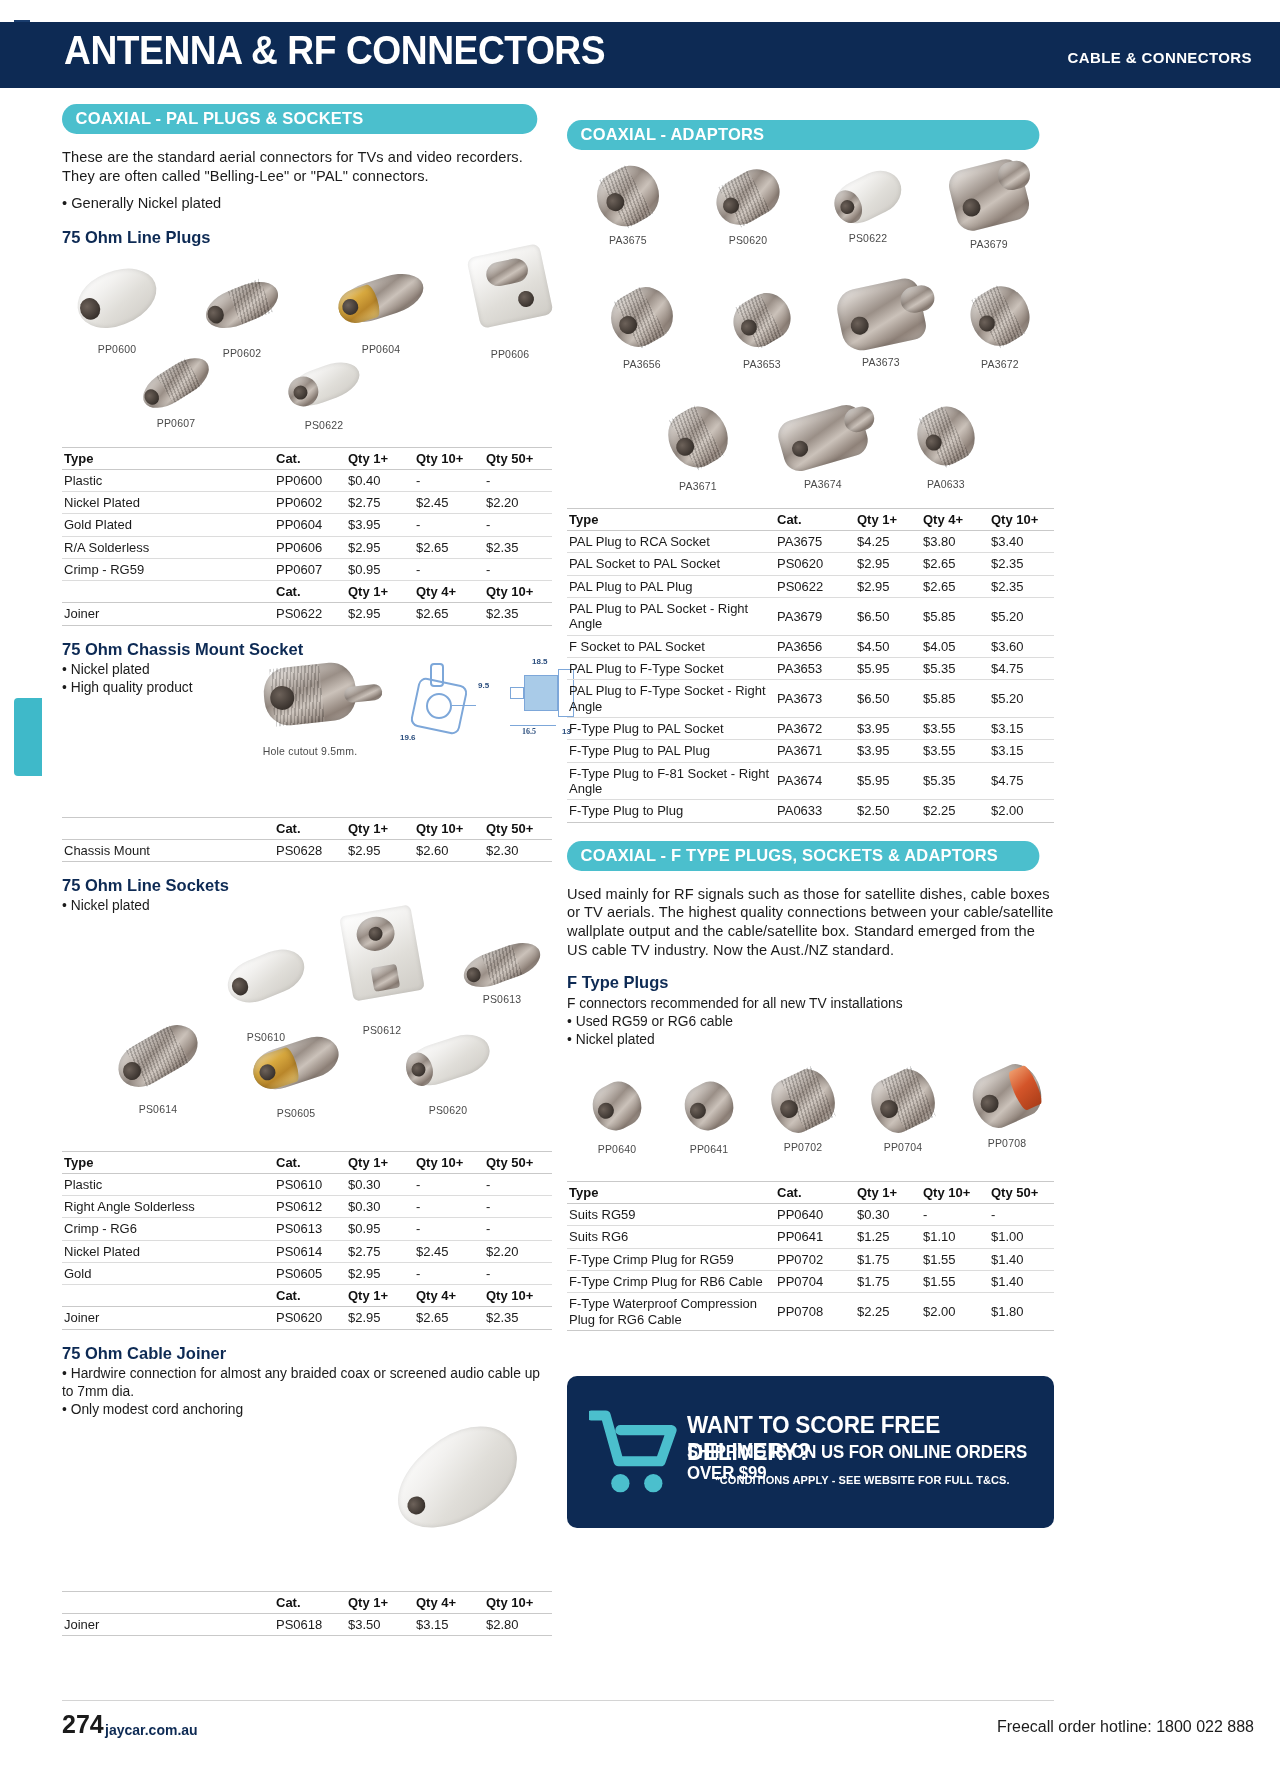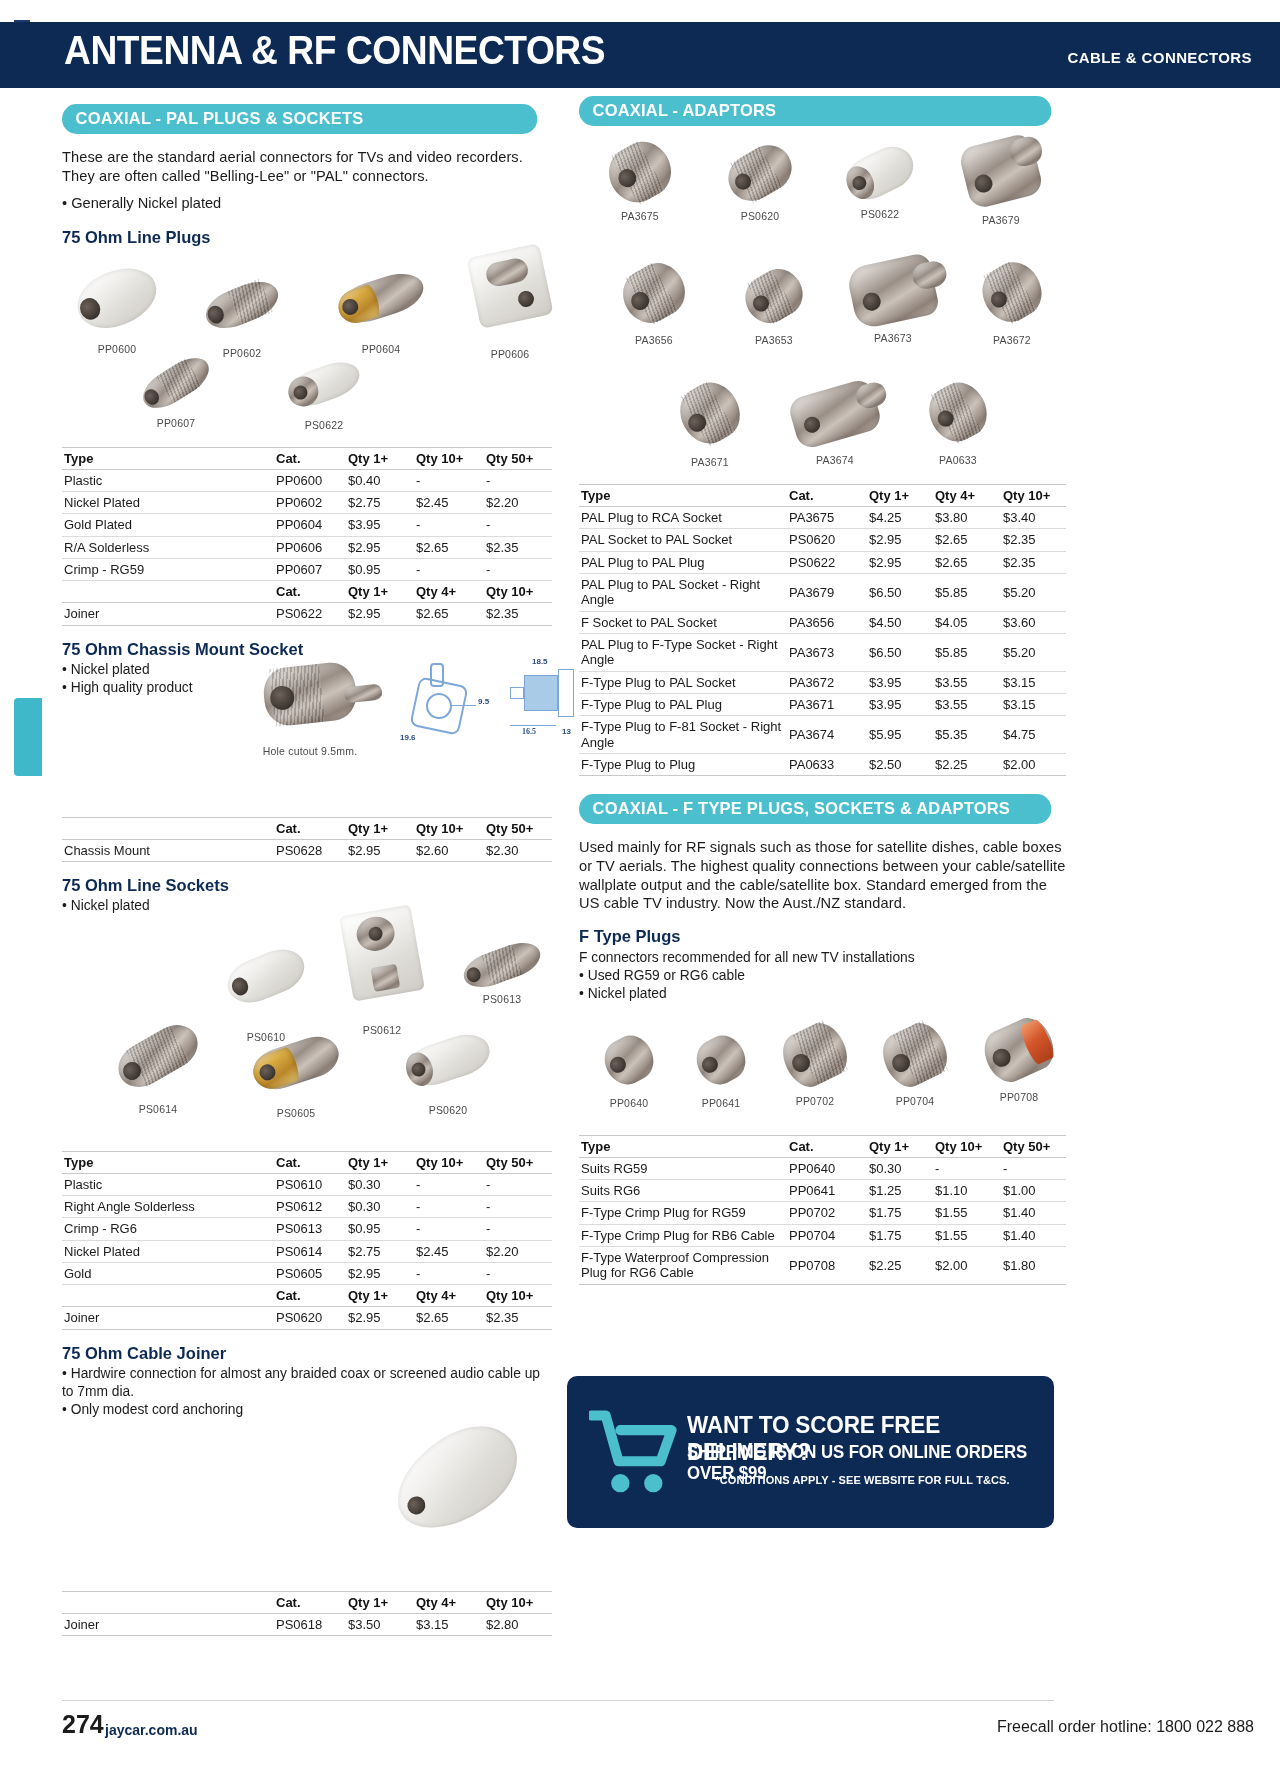--- a/index.html
+++ b/index.html
@@ -36,7 +36,7 @@
 
   
   .col-left  { position: absolute; left: 62px;  top: 104px; width: 490px; }
-  .col-right { position: absolute; left: 567px; top: 96px; width: 487px; margin-left: 12px; }
+  .col-right { position: absolute; left: 567px; top: 120px; width: 487px; }
 
   
   .banner {

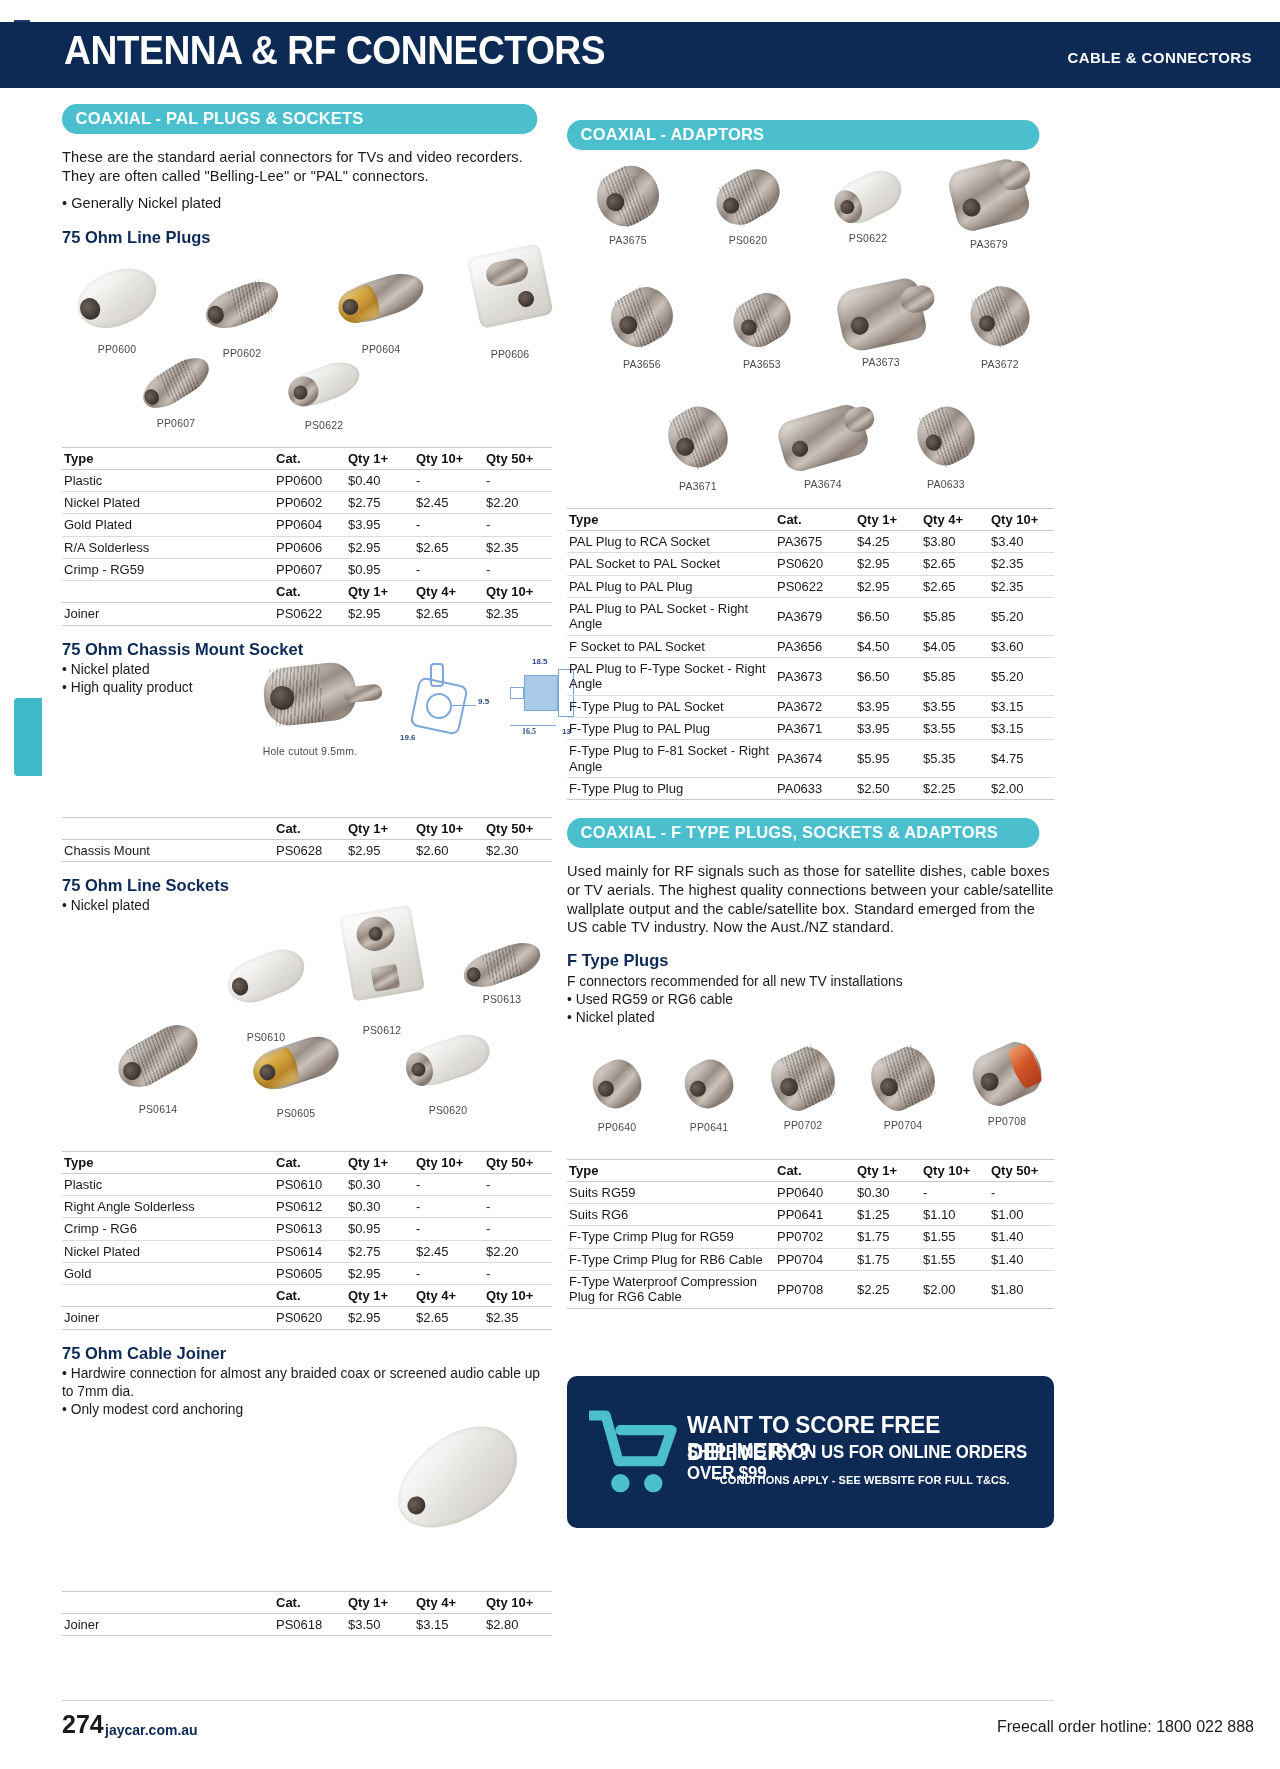--- a/index.html
+++ b/index.html
@@ -625,6 +625,13 @@
             <td>$3.60</td>
           </tr>
         <tr>
+            <td>PAL Plug to F-Type Socket</td>
+            <td>PA3653</td>
+            <td>$5.95</td>
+            <td>$5.35</td>
+            <td>$4.75</td>
+          </tr>
+        <tr>
             <td>PAL Plug to F-Type Socket - Right Angle</td>
             <td>PA3673</td>
             <td>$6.50</td>

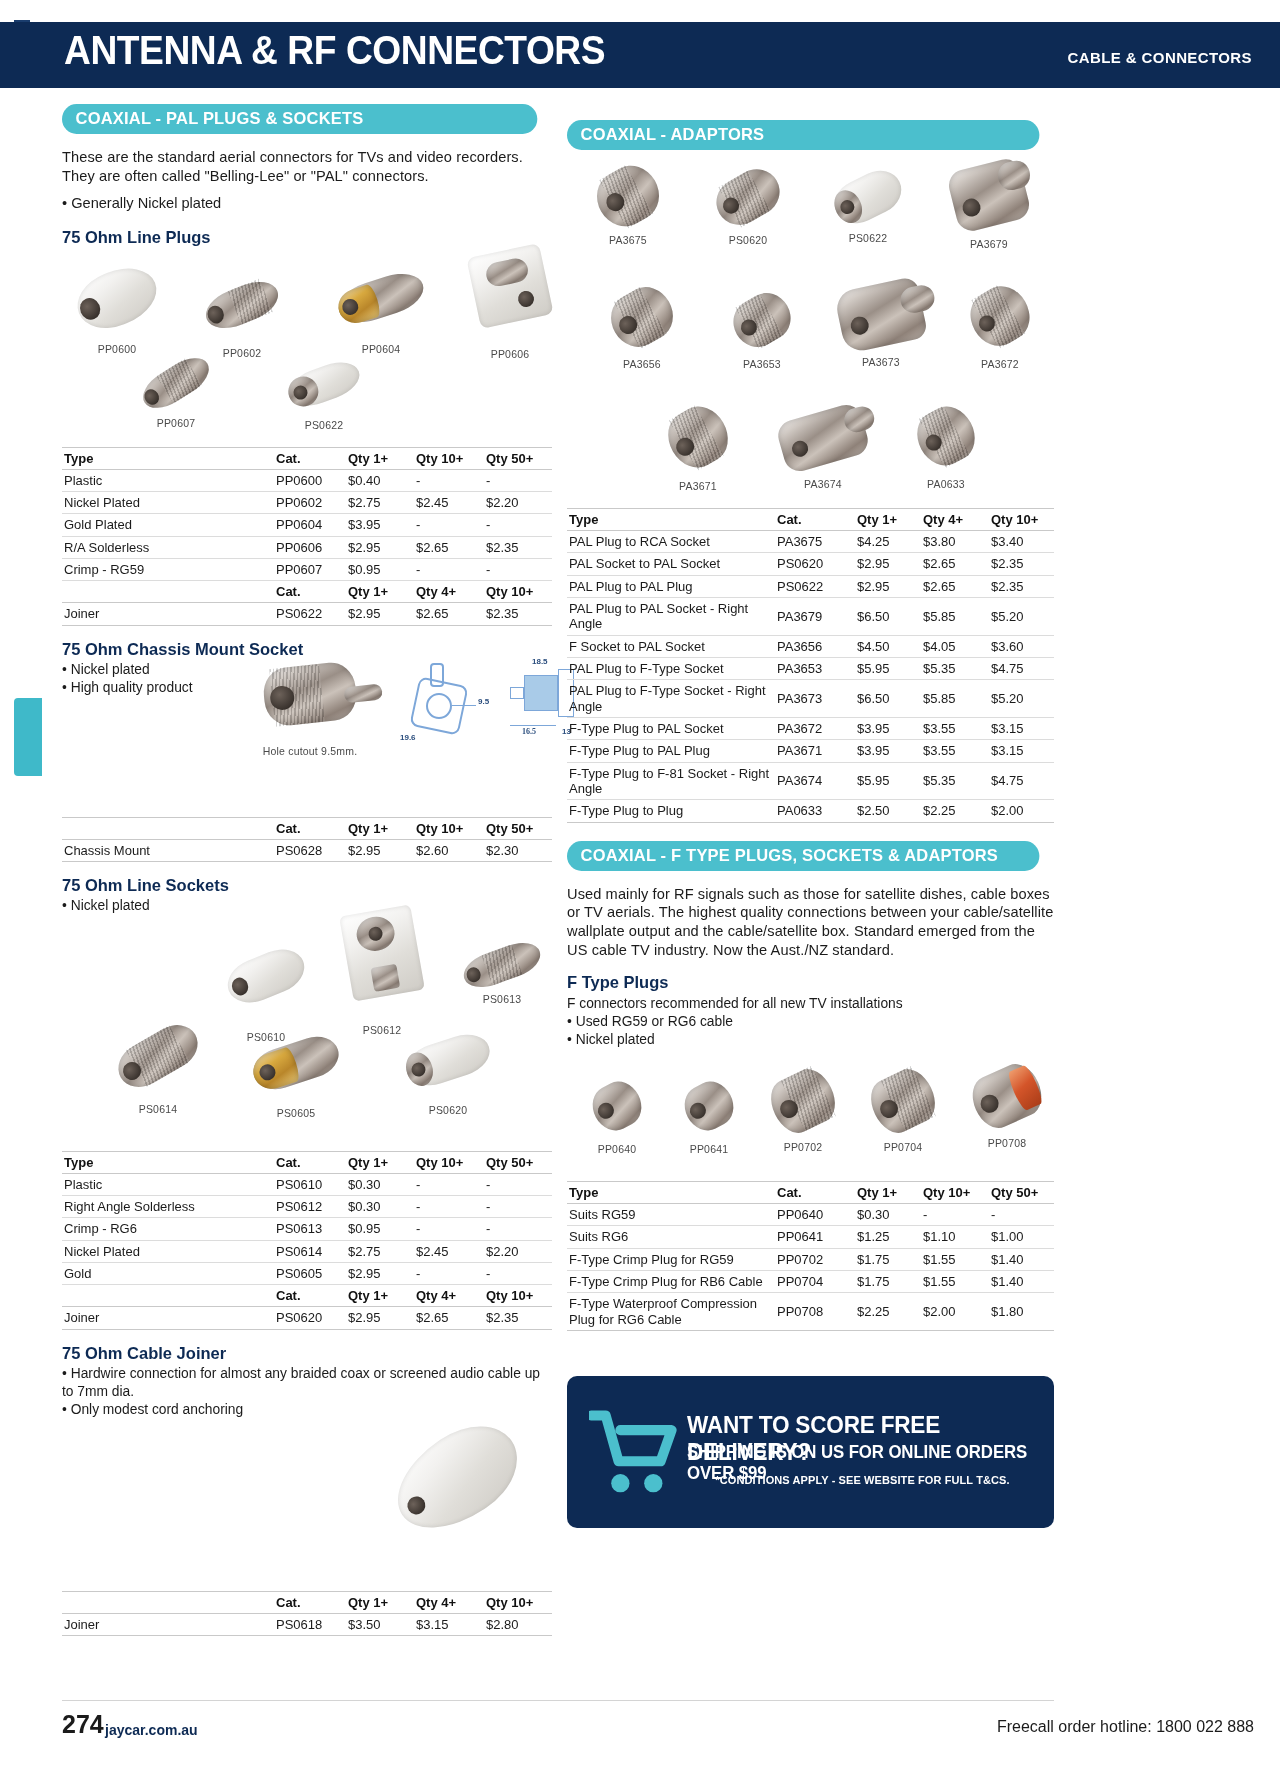--- a/index.html
+++ b/index.html
@@ -306,7 +306,7 @@
         <div style="position:absolute;left:44px;top:30px;width:26px;height:26px;border:2px solid #7da7d9;border-radius:50%;"></div>
         <div style="position:absolute;left:48px;top:0px;width:14px;height:24px;border:2px solid #7da7d9;border-radius:4px;"></div>
         <div class="dl" style="left:70px;top:42px;width:24px;height:1.5px;"></div>
-        <div class="dtext" style="left:96px;top:34px;">9.5</div>
+        <div class="dtext" style="left:96px;top:18px;">9.5</div>
         <div class="dtext" style="left:18px;top:70px;">19.6</div>
         <div style="position:absolute;left:128px;top:24px;width:14px;height:12px;border:1.5px solid #7da7d9;"></div>
         <div style="position:absolute;left:142px;top:12px;width:34px;height:36px;background:#a9cbe8;border:1.5px solid #7da7d9;"></div>

